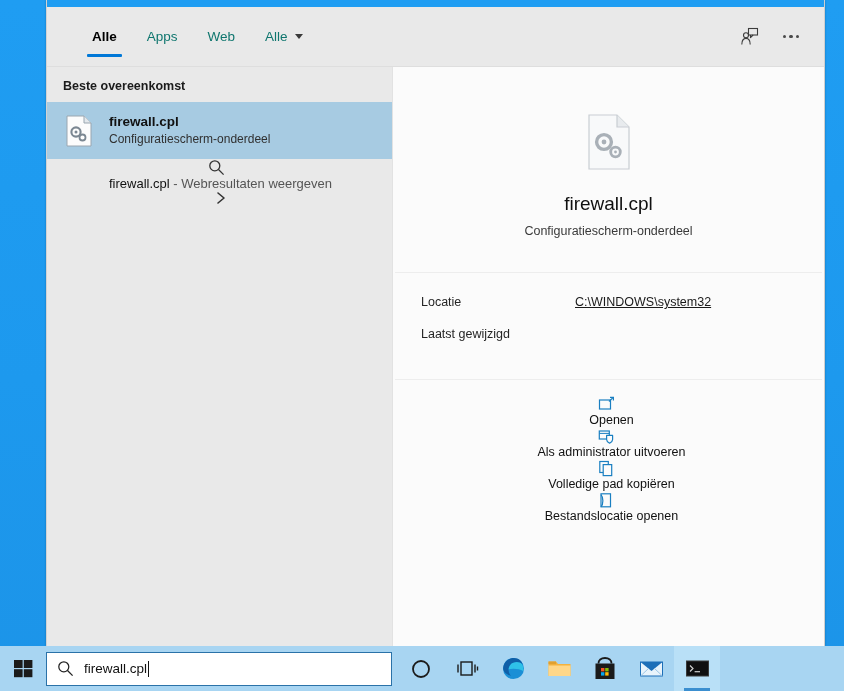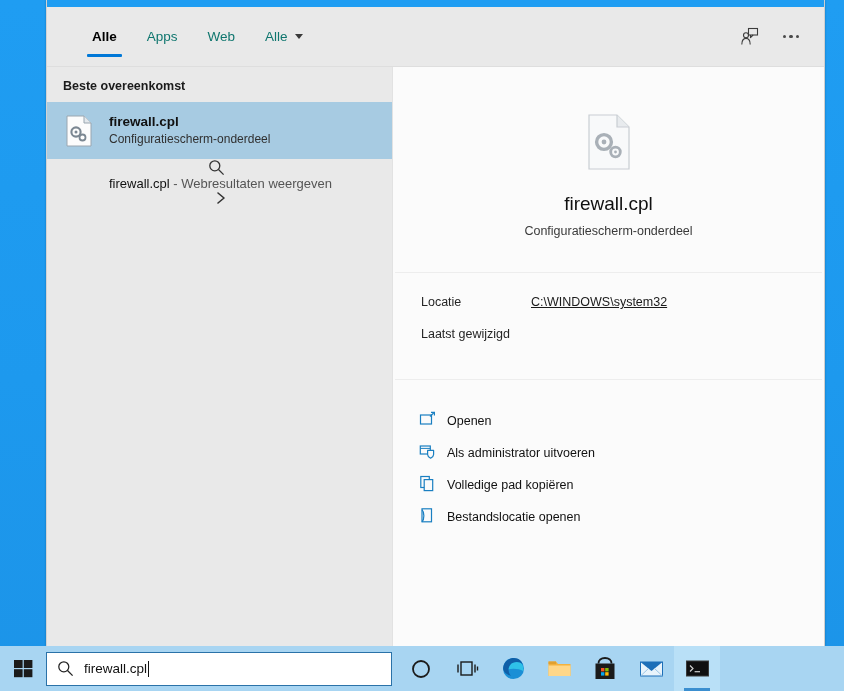--- a/index.html
+++ b/index.html
@@ -153,7 +153,7 @@
     border-bottom: 1px solid #ededed;
     margin: 0 2px;
   }
-  .meta-row { display: flex; align-items: baseline; height: 32px; }
+  .meta-row { display: flex; align-items: baseline; height: 32px; gap: 44px; }
   .meta-key { width: 110px; flex: none; font-size: 12.5px; color: #252525; }
   .meta-val { font-size: 12.5px; color: #1a1a1a; }
   .meta-val.link { text-decoration: underline; cursor: default; }

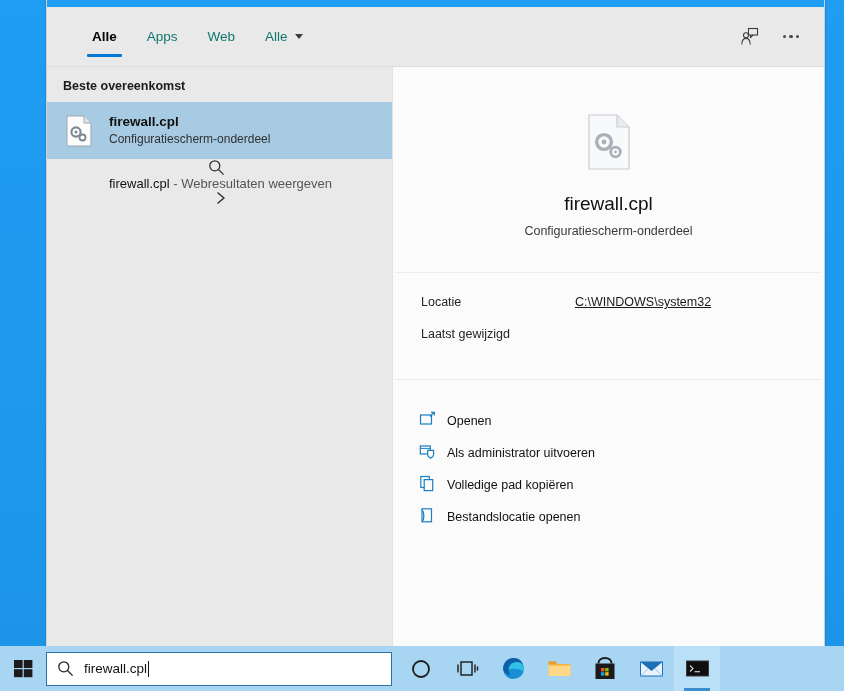--- a/index.html
+++ b/index.html
@@ -160,10 +160,11 @@
 
   #preview-actions { padding: 16px 0 0 26px; }
   .action-row {
-    display: flex; align-items: flex-end;
+    display: flex; align-items: center;
     height: 32px;
     cursor: default;
     padding-right: 20px;
+    flex-direction: column;
   }
   .action-icon {
     width: 28px; flex: none;

